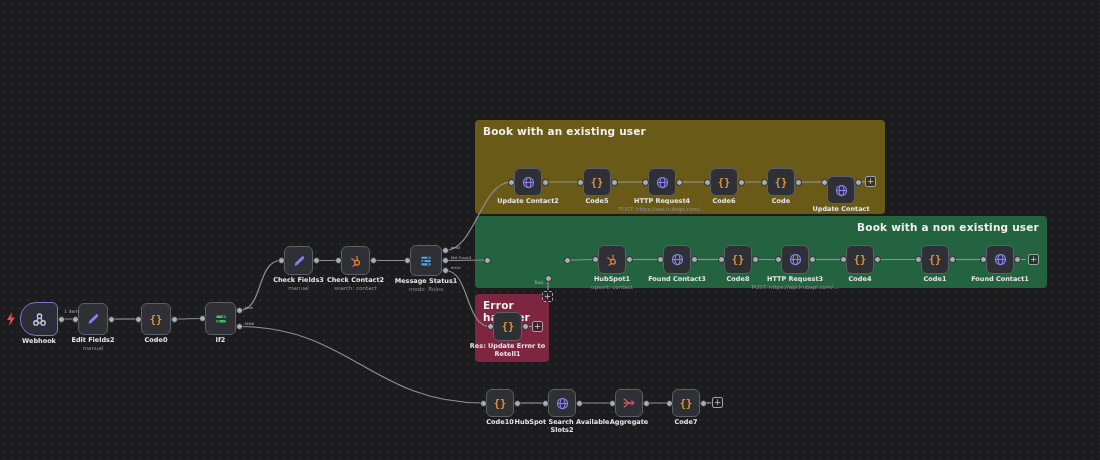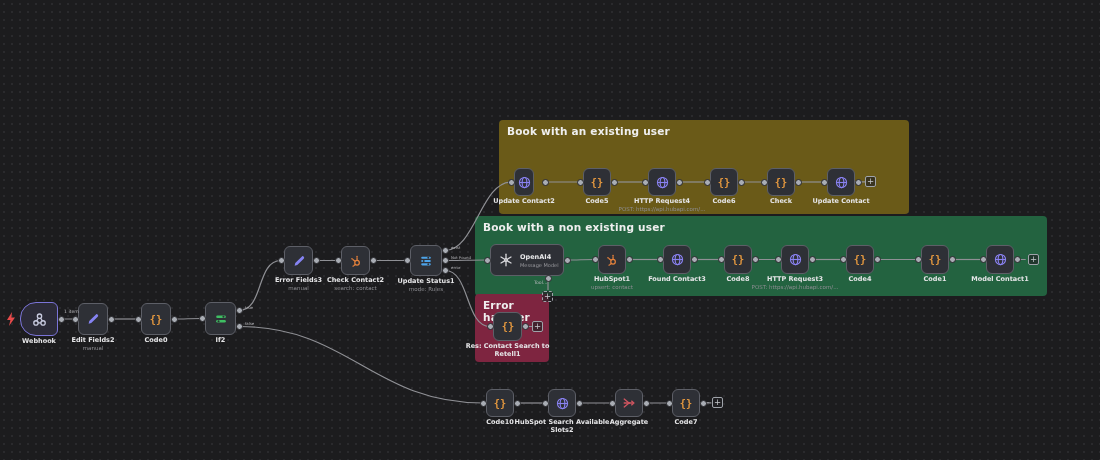--- a/index.html
+++ b/index.html
@@ -42,7 +42,7 @@
         <path d="M6,0 L1,8 L4.4,8 L3,14 L9,5.5 L5.4,5.5 Z" fill="#e84b4b"></path>
       </svg>
   </span>
-<div class="group" style="left: 475px; top: 120px; width: 410px; height: 94px; background: rgb(106, 90, 24); margin-left: 24px;">
+<div class="group" style="left: 475px; top: 120px; width: 410px; height: 94px; background: rgb(106, 90, 24);">
       <div class="group-title">Book with an existing user</div>
     </div>
     <div class="group" style="left: 475px; top: 216px; width: 572px; height: 80px; background: rgb(35, 99, 64);">

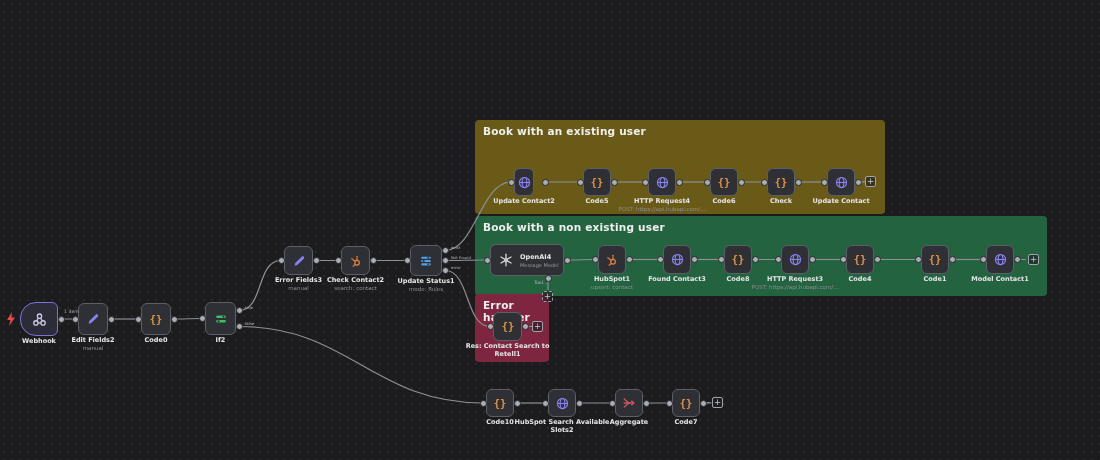--- a/index.html
+++ b/index.html
@@ -199,7 +199,7 @@
     <div class="out-label" style="left: 451px; top: 254.5px;">Not Found</div>
     <div class="port" style="left: 441.5px; top: 267px;"></div>
     <div class="out-label" style="left: 451px; top: 264.5px;">error</div>
-    <div class="node" style="left: 514px; top: 168px; width: 20px; height: 28px;">
+    <div class="node" style="left: 514px; top: 168px; width: 28px; height: 28px;">
       <span class="node-icon">
         <svg width="15" height="15" viewBox="0 0 16 16" fill="none" stroke="#8a82f2" stroke-width="1.2">
           <circle cx="8" cy="8" r="5.4"></circle>

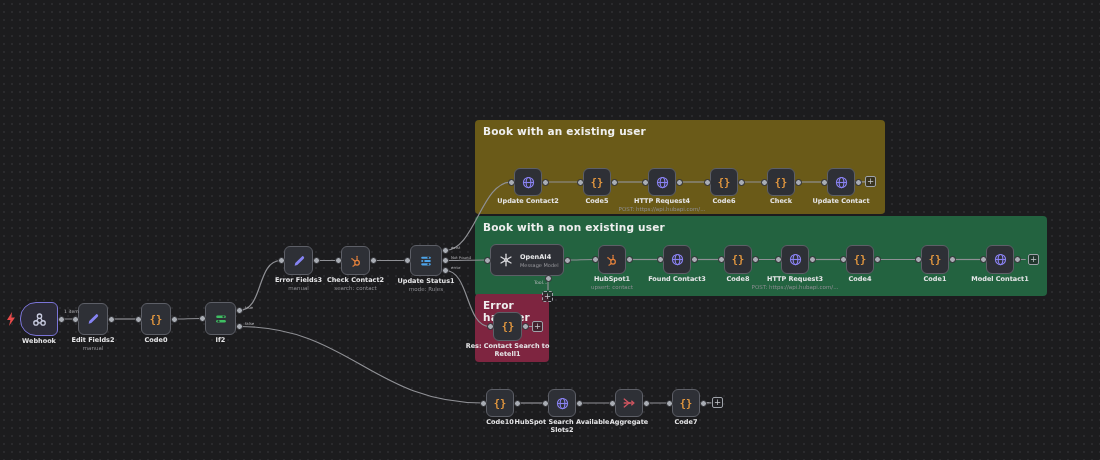--- a/index.html
+++ b/index.html
@@ -259,7 +259,7 @@
         </svg>
       </span>
       <div class="node-meta">
-        <div class="nm">Check</div>
+        <div class="nm">Code</div>
       </div>
     </div>
     <div class="port" style="left: 760.5px; top: 178.5px;"></div>

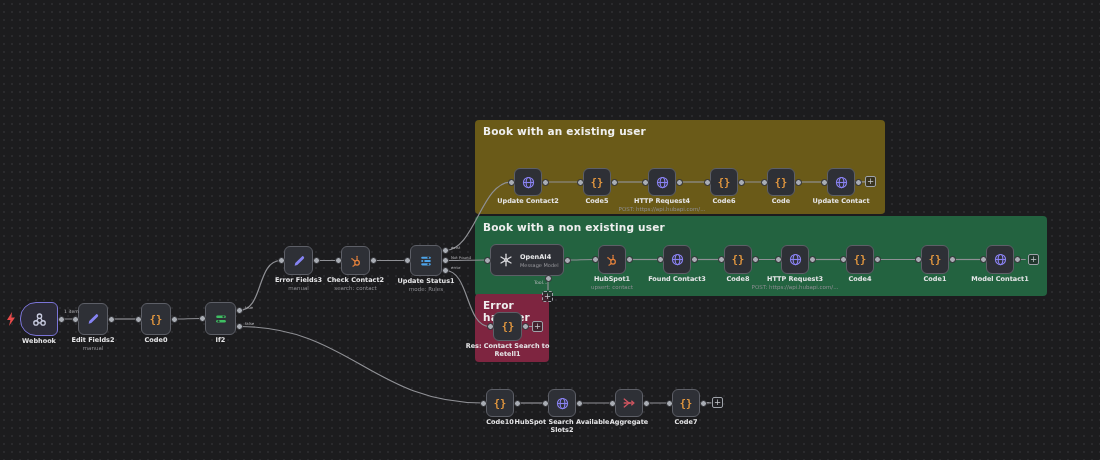--- a/index.html
+++ b/index.html
@@ -264,7 +264,7 @@
     </div>
     <div class="port" style="left: 760.5px; top: 178.5px;"></div>
     <div class="port" style="left: 794.5px; top: 178.5px;"></div>
-    <div class="node" style="left: 827px; top: 168px; width: 28px; height: 28px; justify-content: center;">
+    <div class="node" style="left: 827px; top: 176px; width: 28px; height: 28px; justify-content: center;">
       <span class="node-icon">
         <svg width="15" height="15" viewBox="0 0 16 16" fill="none" stroke="#8a82f2" stroke-width="1.2">
           <circle cx="8" cy="8" r="5.4"></circle>

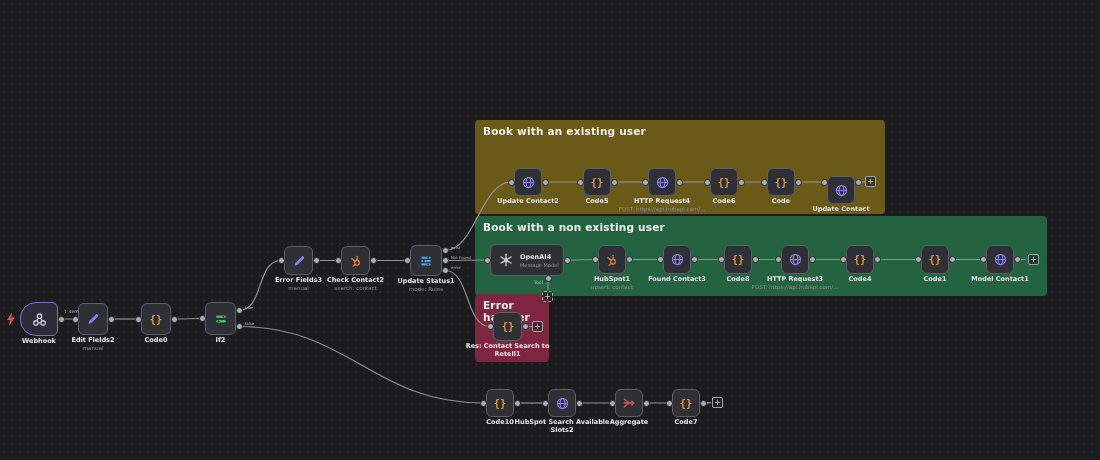--- a/index.html
+++ b/index.html
@@ -45,7 +45,7 @@
 <div class="group" style="left: 475px; top: 120px; width: 410px; height: 94px; background: rgb(106, 90, 24);">
       <div class="group-title">Book with an existing user</div>
     </div>
-    <div class="group" style="left: 475px; top: 216px; width: 572px; height: 80px; background: rgb(35, 99, 64);">
+    <div class="group" style="left: 475px; top: 216px; width: 572px; height: 72px; background: rgb(35, 99, 64); text-align: right;">
       <div class="group-title">Book with a non existing user</div>
     </div>
     <div class="group" style="left: 475px; top: 294px; width: 74px; height: 68px; background: rgb(126, 37, 64);">

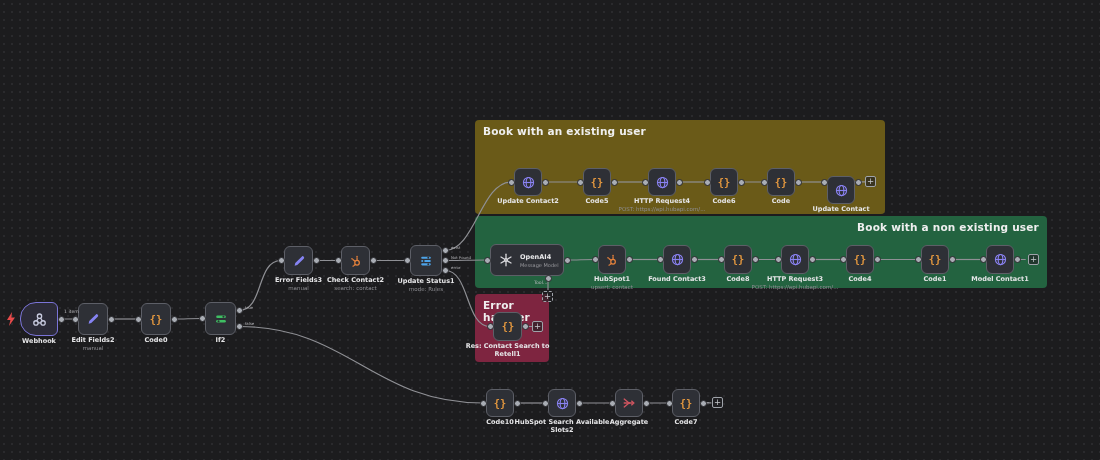--- a/index.html
+++ b/index.html
@@ -279,23 +279,6 @@
     <div class="port" style="left: 820.5px; top: 178.5px;"></div>
     <div class="port" style="left: 854.5px; top: 178.5px;"></div>
     <div class="plus" style="left: 865px; top: 176px;">+</div>
-    <div class="node wide" style="left: 490px; top: 244px; width: 74px; height: 32px;">
-      <span class="node-icon">
-        <svg width="16" height="16" viewBox="0 0 16 16" fill="none" stroke="#d8d8dc" stroke-width="1.3" stroke-linecap="round">
-          <path d="M8 2.2 L8 7"></path>
-          <path d="M13 5 L8.9 7.5"></path>
-          <path d="M13 11 L8.9 8.6"></path>
-          <path d="M8 13.8 L8 9"></path>
-          <path d="M3 11 L7.1 8.6"></path>
-          <path d="M3 5 L7.1 7.5"></path>
-          <circle cx="8" cy="8" r="1.5" stroke-width="1"></circle>
-        </svg>
-      </span>
-      <span class="oa-text">
-        <span class="nm">OpenAI4</span>
-        <span class="ns">Message Model</span>
-      </span>
-    </div>
     <div class="port" style="left: 483.5px; top: 256.5px;"></div>
     <div class="port" style="left: 563.5px; top: 256.5px;"></div>
     <div class="port" style="left: 544.5px; top: 274.5px;"></div>

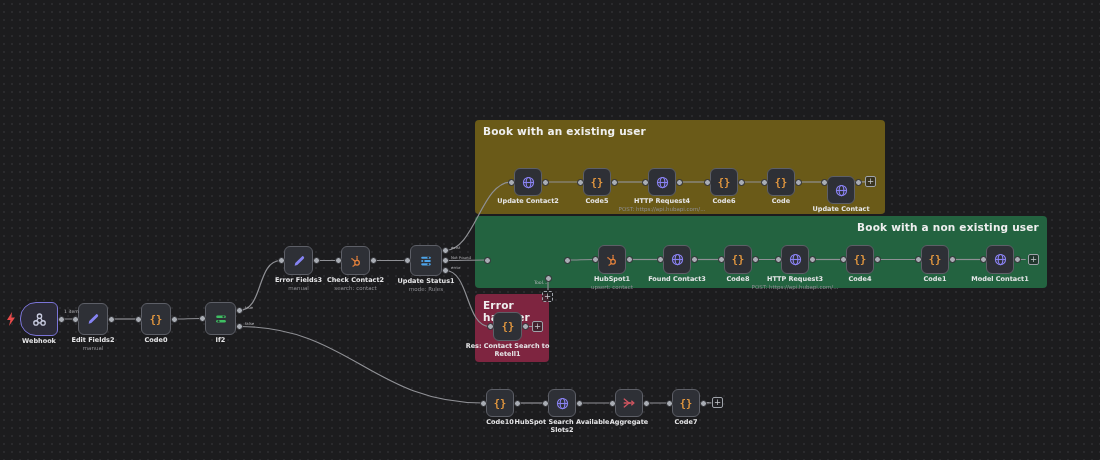--- a/index.html
+++ b/index.html
@@ -151,7 +151,7 @@
         </svg>
       </span>
       <div class="node-meta">
-        <div class="nm">Error Fields3</div>
+        <div class="nm">Check Fields3</div>
         <div class="ns">manual</div>
       </div>
     </div>

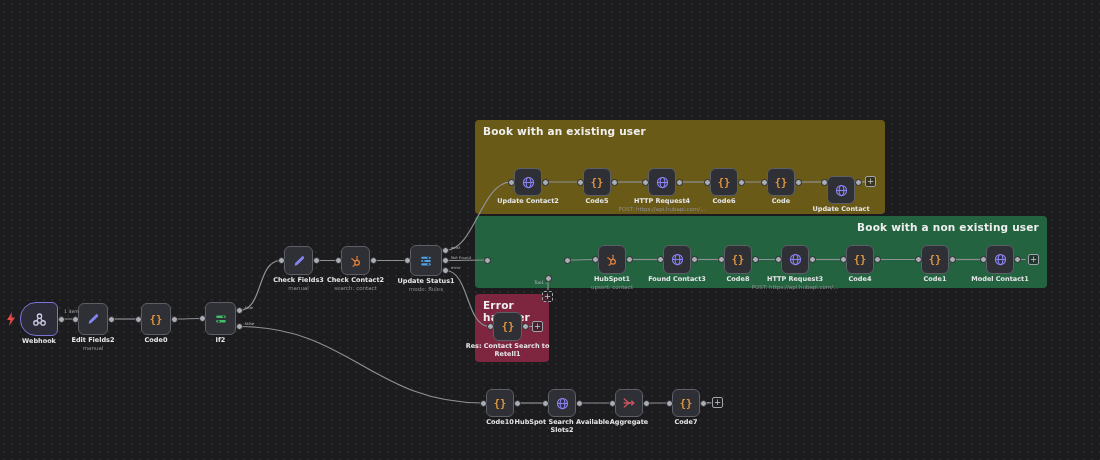--- a/index.html
+++ b/index.html
@@ -188,7 +188,7 @@
         </svg>
       </span>
       <div class="node-meta">
-        <div class="nm">Update Status1</div>
+        <div class="nm">Message Status1</div>
         <div class="ns">mode: Rules</div>
       </div>
     </div>

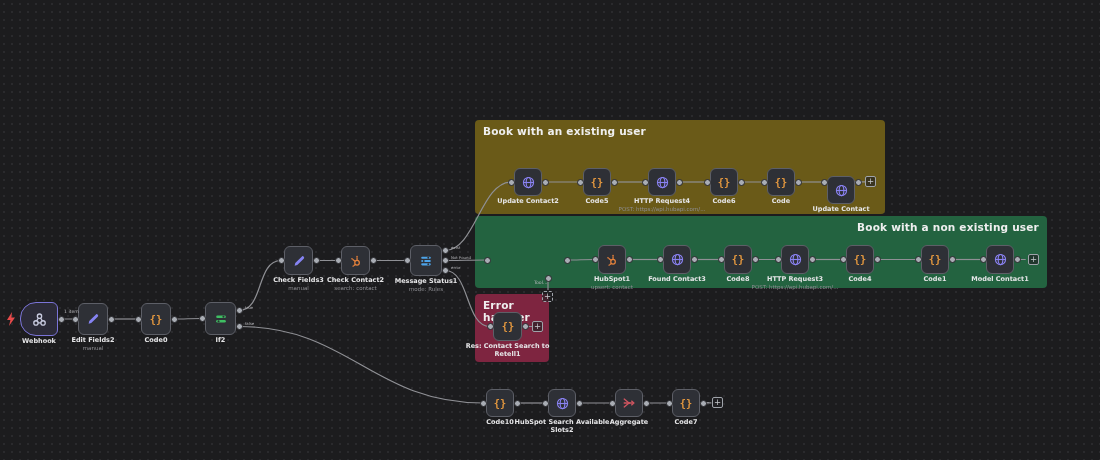--- a/index.html
+++ b/index.html
@@ -375,7 +375,7 @@
         </svg>
       </span>
       <div class="node-meta">
-        <div class="nm">Model Contact1</div>
+        <div class="nm">Found Contact1</div>
       </div>
     </div>
     <div class="port" style="left: 979.5px; top: 256px;"></div>

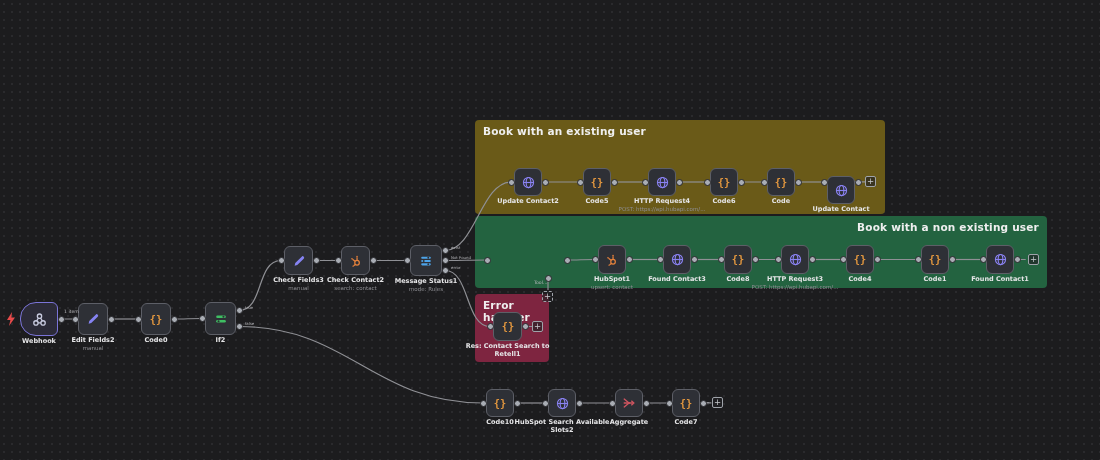--- a/index.html
+++ b/index.html
@@ -389,7 +389,7 @@
         </svg>
       </span>
       <div class="node-meta">
-        <div class="nm">Res: Contact Search to
+        <div class="nm">Res: Update Error to
 Retell1</div>
       </div>
     </div>

